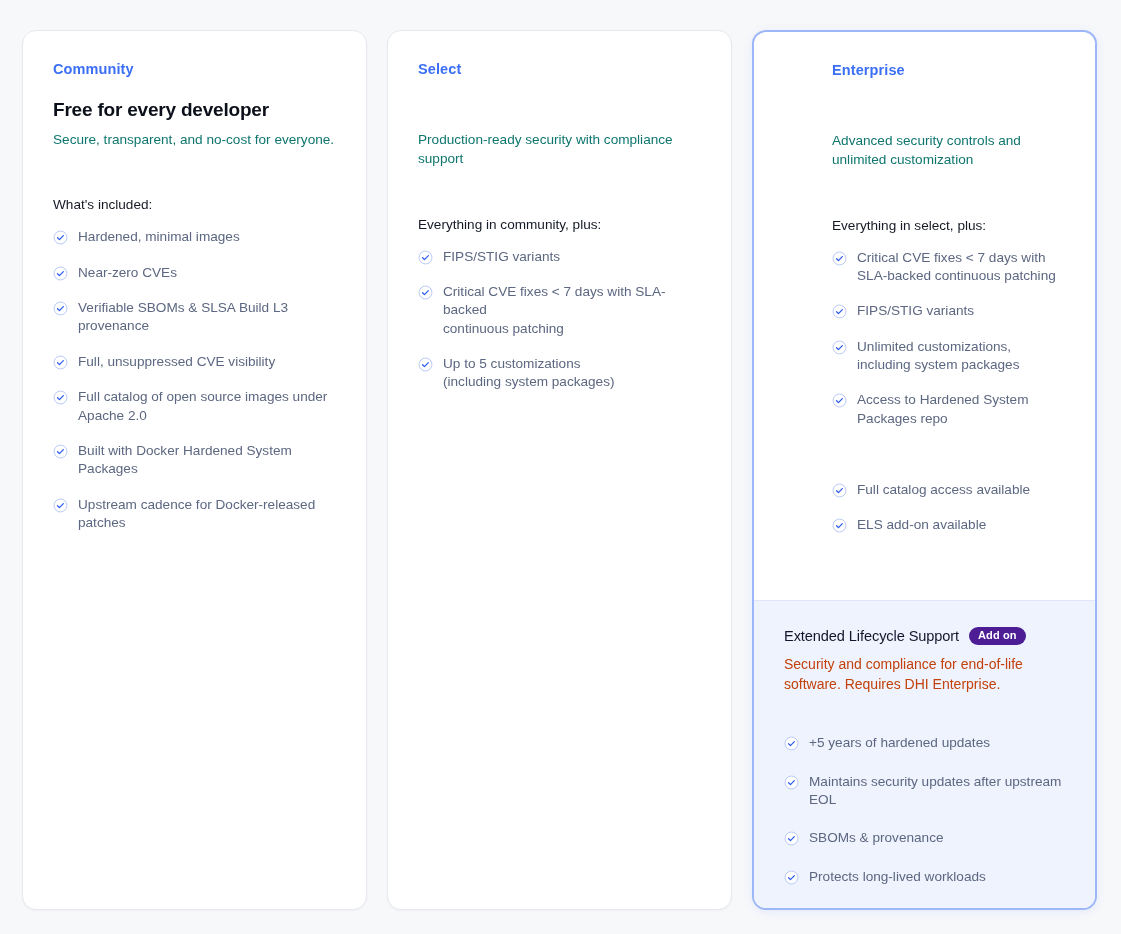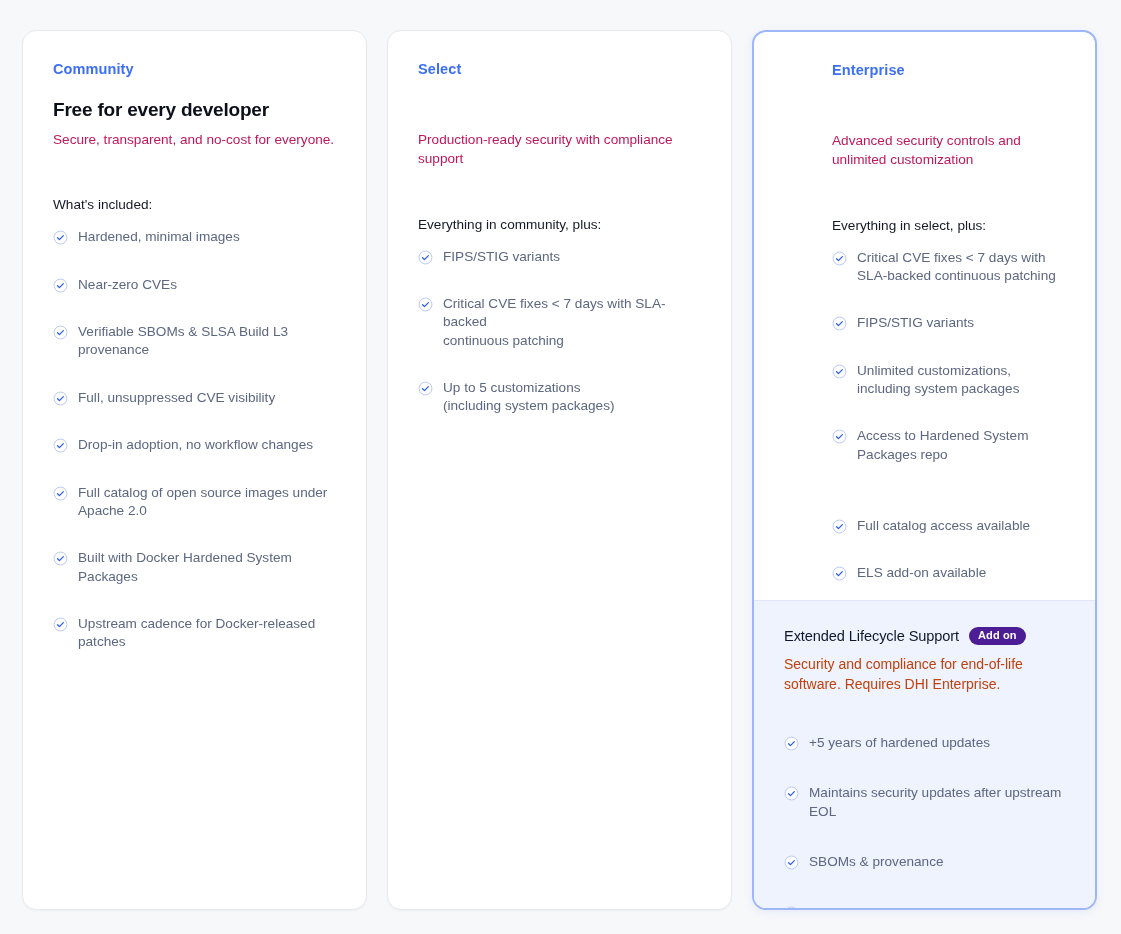--- a/index.html
+++ b/index.html
@@ -71,7 +71,7 @@
 
   .desc {
     font-size: 13.6px;
-    color: #be185d;
+    color: #0f766e;
     line-height: 1.42;
     margin-top: 8px;
     max-width: 290px;

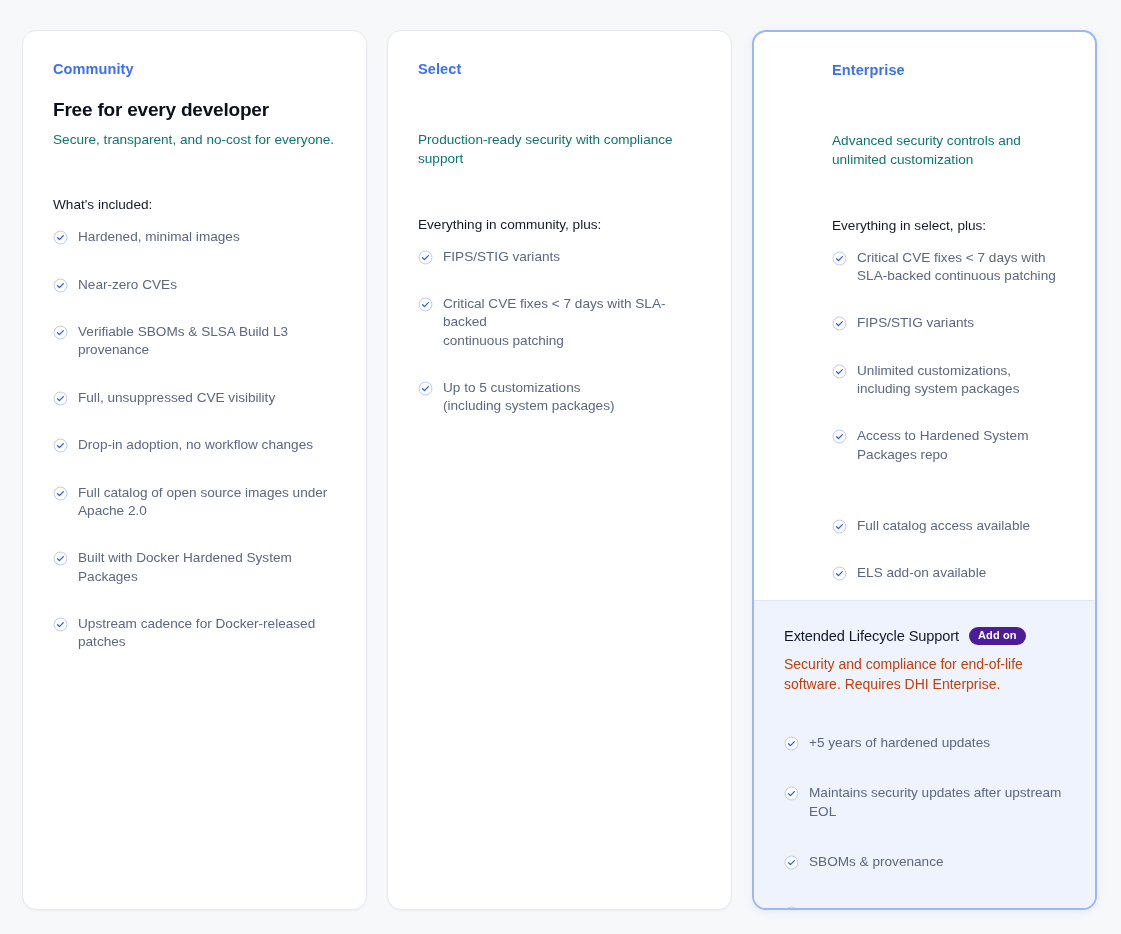--- a/index.html
+++ b/index.html
@@ -85,7 +85,7 @@
     margin-bottom: 16px;
   }
 
-  .features { display: flex; flex-direction: column; gap: 12px; }
+  .features { display: flex; flex-direction: column; }
 
   .feature {
     display: flex;

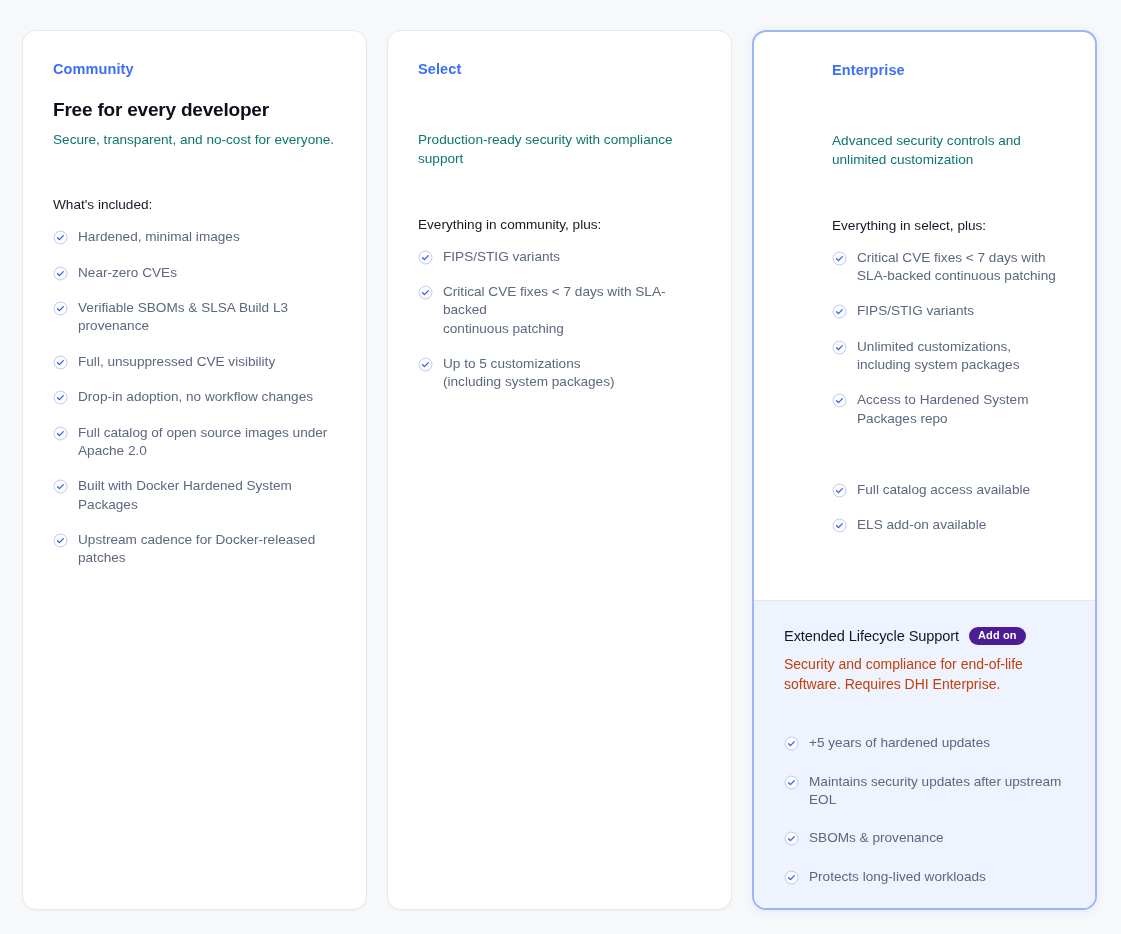--- a/index.html
+++ b/index.html
@@ -201,13 +201,6 @@
             <circle cx="10" cy="10" r="8.6" stroke="#b9c9f7" stroke-width="1.3" fill="#ffffff"></circle>
             <path d="M6.1 10.3l2.5 2.5 5.2-5.3" stroke="#2d5df0" stroke-width="1.7" stroke-linecap="round" stroke-linejoin="round"></path>
           </svg>
-          <span class="txt">Drop-in adoption, no workflow changes</span>
-        </div>
-        <div class="feature">
-          <svg class="check" viewBox="0 0 20 20" fill="none">
-            <circle cx="10" cy="10" r="8.6" stroke="#b9c9f7" stroke-width="1.3" fill="#ffffff"></circle>
-            <path d="M6.1 10.3l2.5 2.5 5.2-5.3" stroke="#2d5df0" stroke-width="1.7" stroke-linecap="round" stroke-linejoin="round"></path>
-          </svg>
           <span class="txt">Full catalog of open source images under Apache 2.0</span>
         </div>
         <div class="feature">

